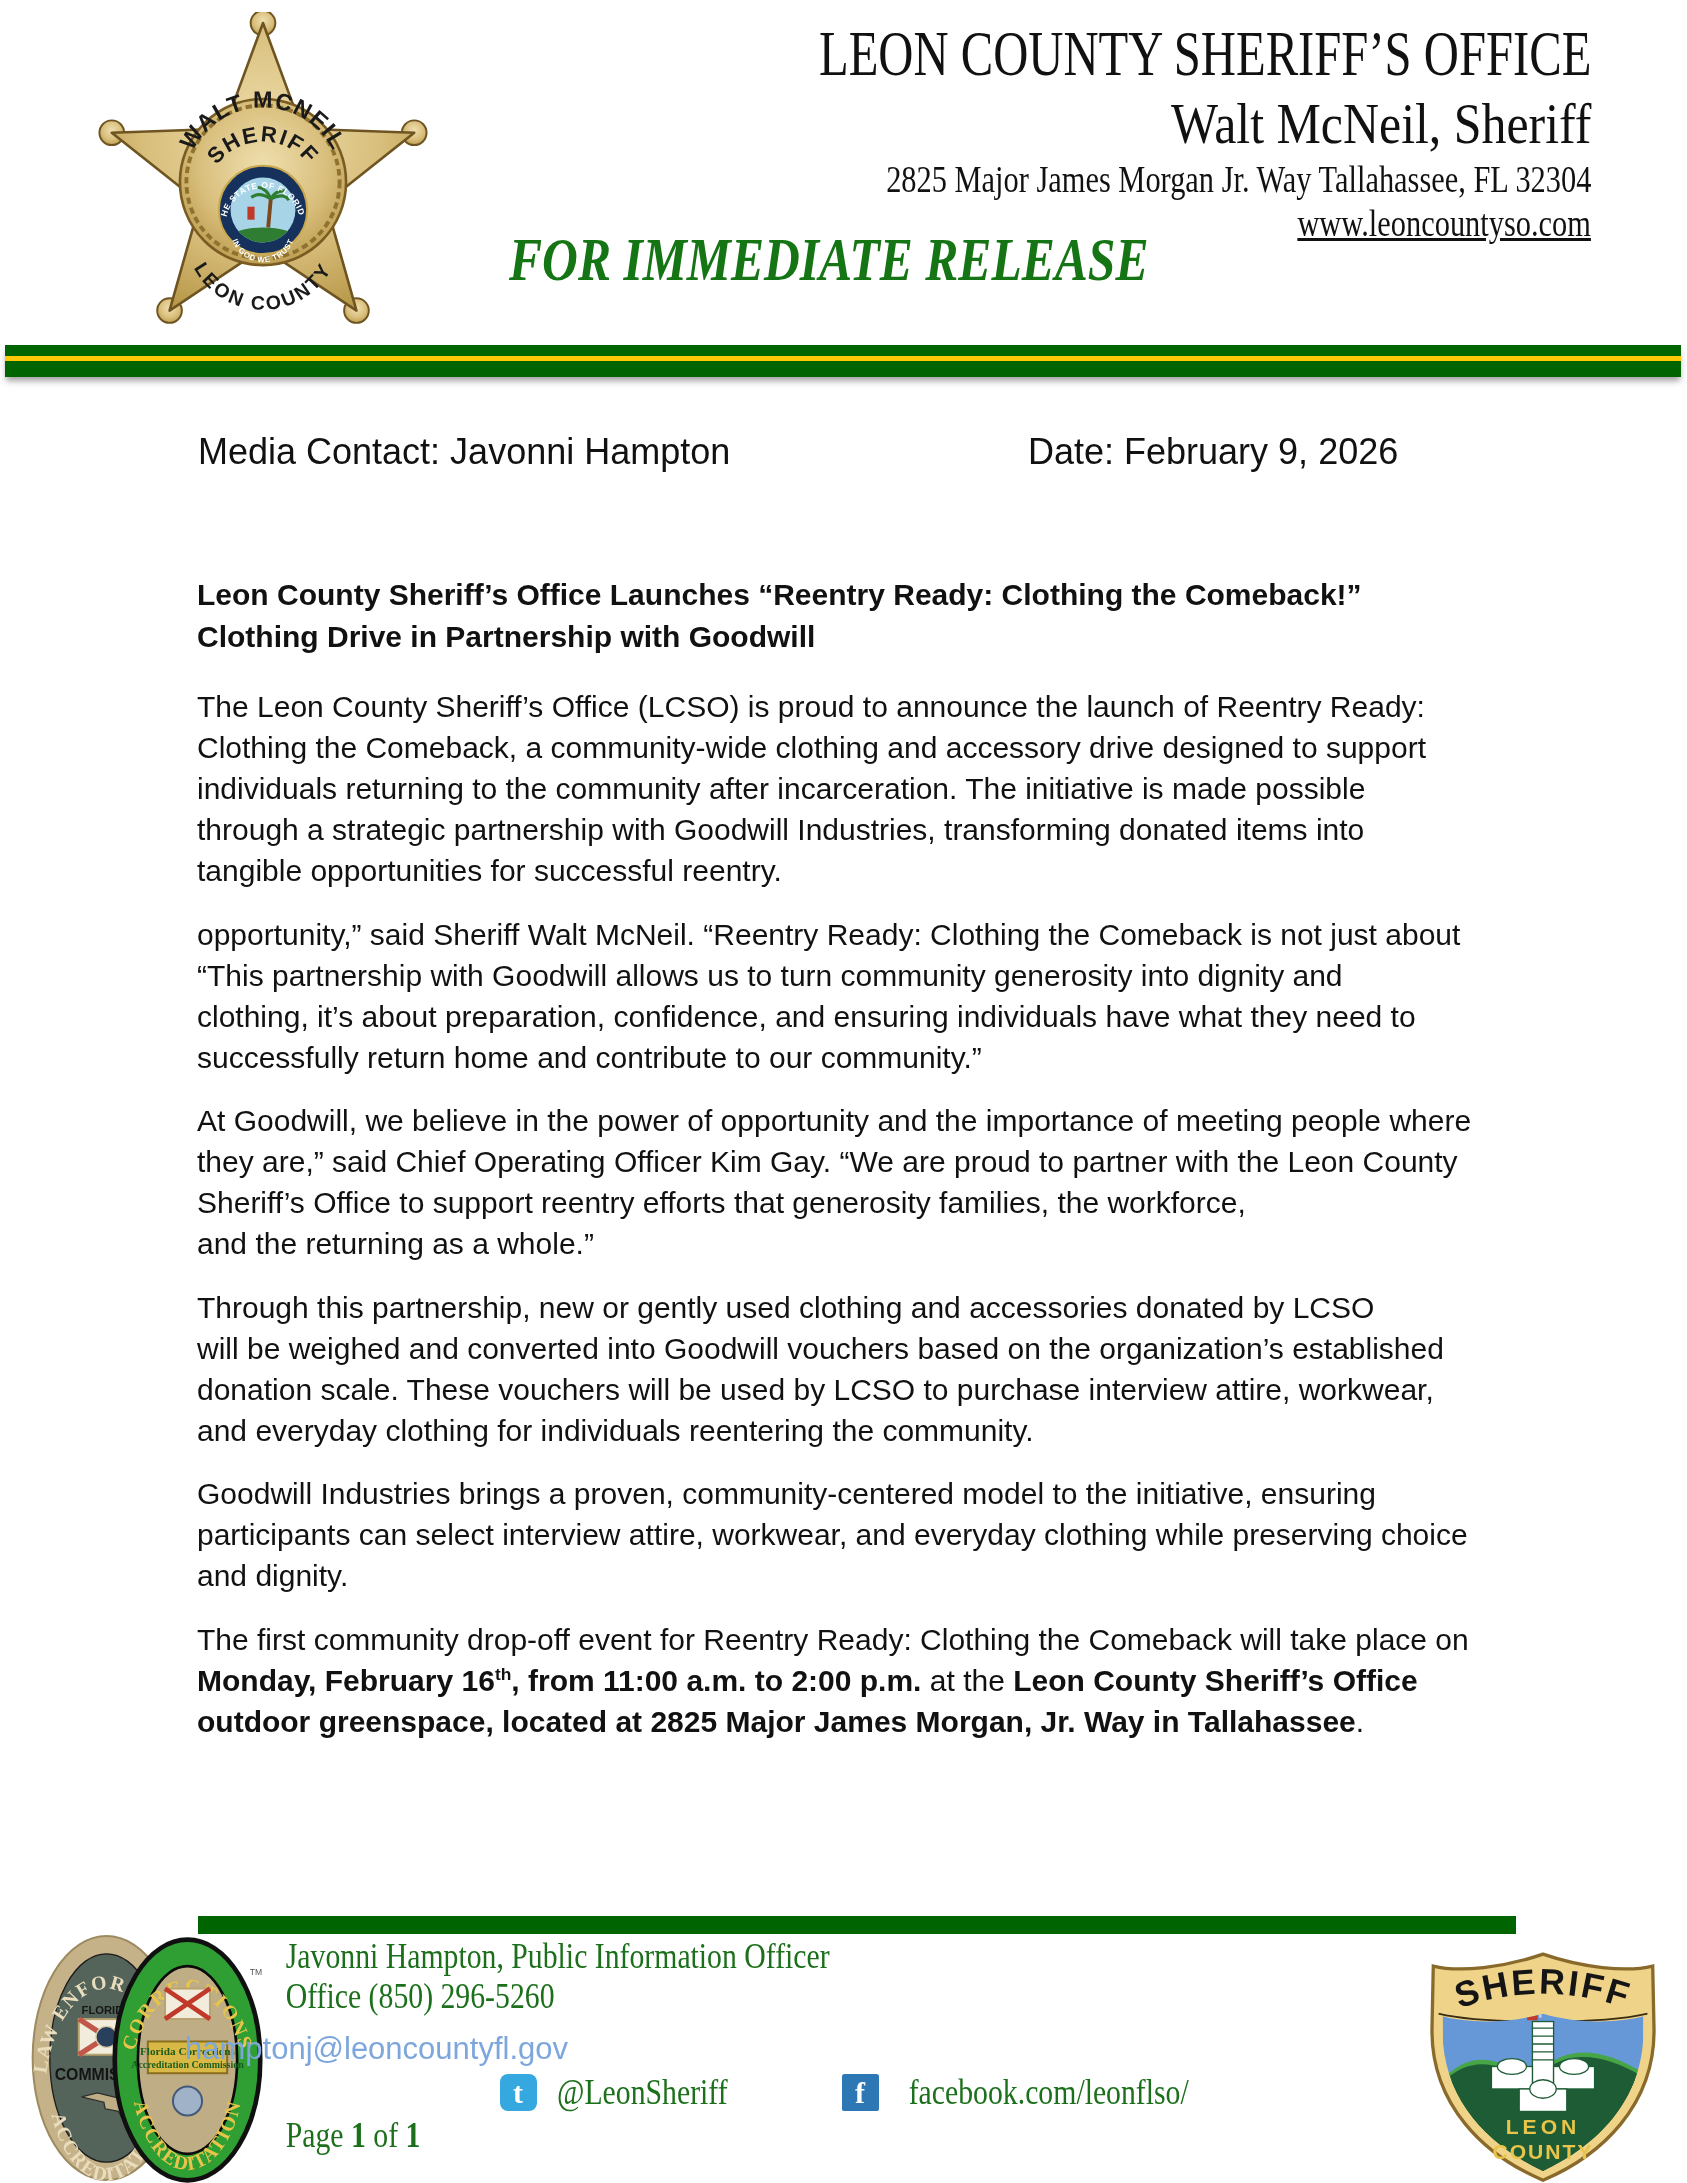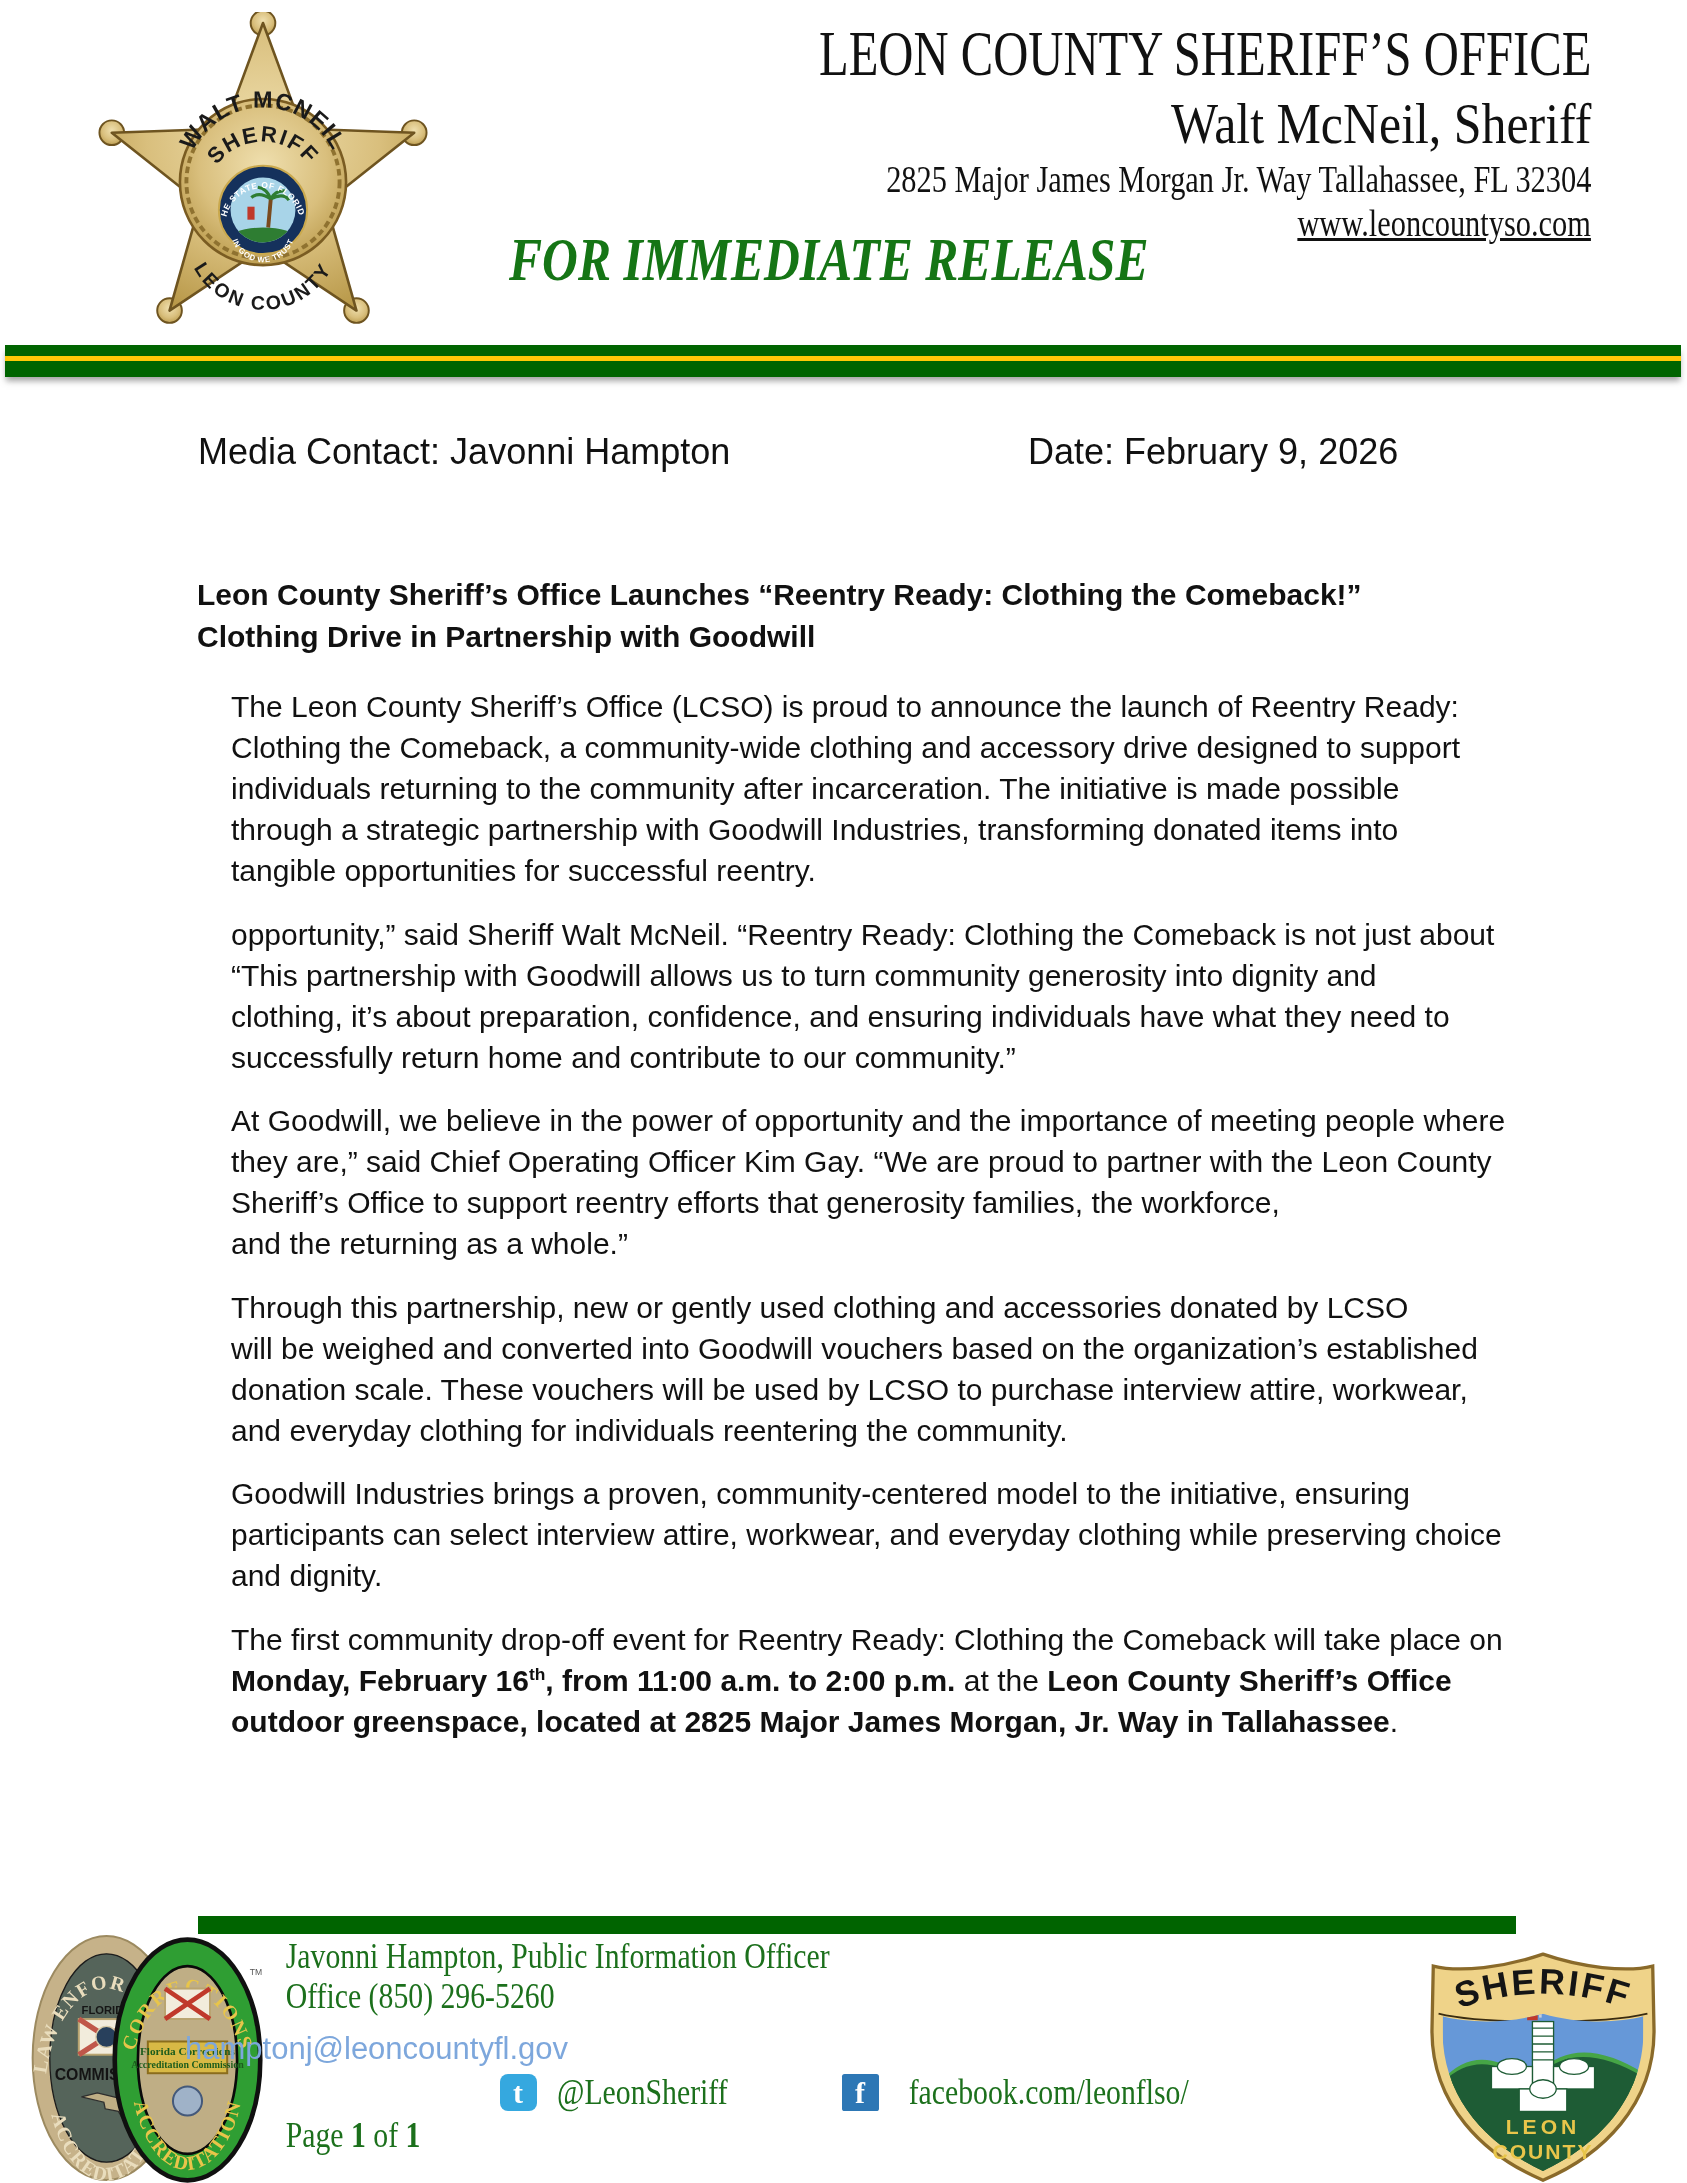--- a/index.html
+++ b/index.html
@@ -35,7 +35,7 @@
   .doc-heading{margin-bottom:28px;}
   .doc-heading .line{font-weight:700;line-height:42px;white-space:nowrap;}
   .para{margin-bottom:22.5px;}
-  .para .line{line-height:41px;white-space:nowrap;margin-left:34px;}
+  .para .line{line-height:41px;white-space:nowrap;}
   .para .b{font-weight:700;}
   .para sup{font-size:0.58em;line-height:0;}
 

